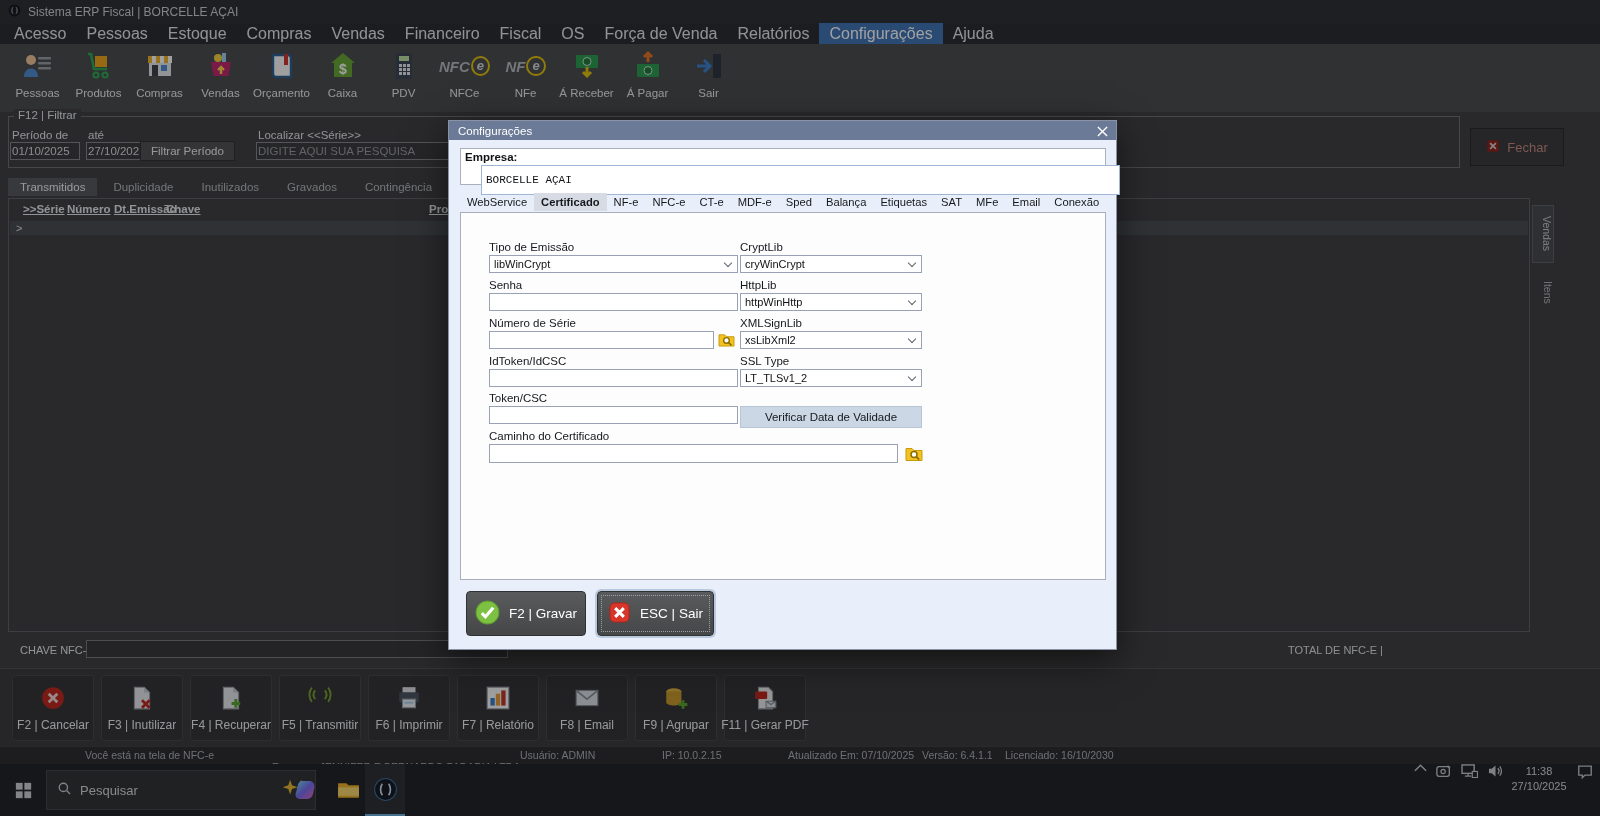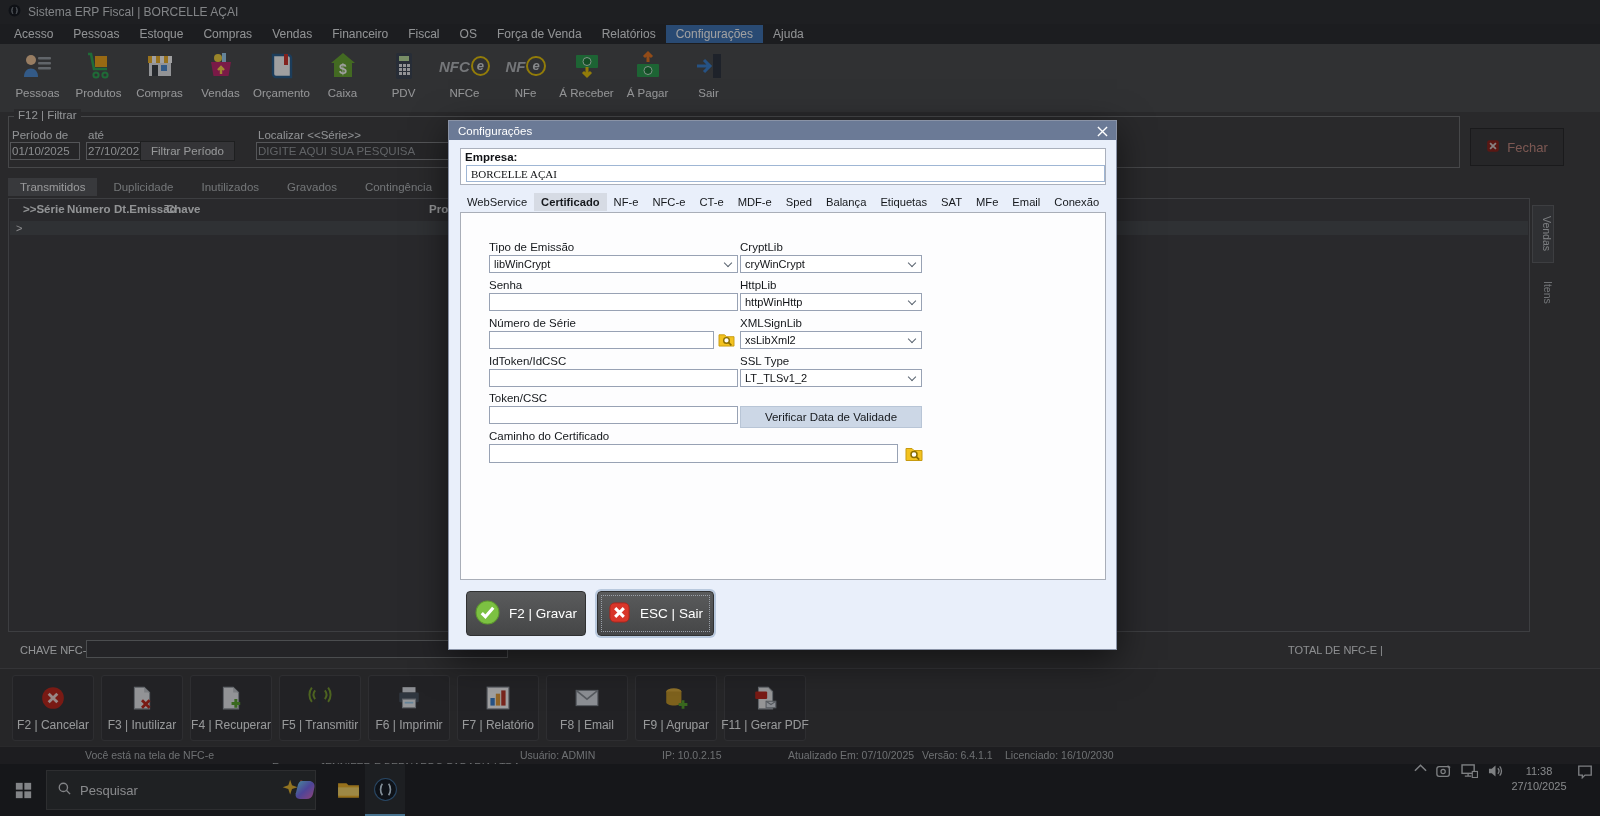--- a/index.html
+++ b/index.html
@@ -12,7 +12,7 @@
   .titlebar { left:0; top:0; width:1600px; height:24px; background:#2e3033; display:flex; align-items:center; padding-left:8px; gap:7px; }
   .titlebar .apptitle { color:#cfd2d5; font-size:12px; }
   .menubar { left:0; top:24px; width:1600px; height:20px; background:#2b2d30; display:flex; align-items:center; padding-left:4px; }
-  .menubar .mitem { color:#e6e8ea; padding:2px 10px; font-size:12px; cursor:default; }
+  .menubar .mitem { color:#e6e8ea; padding:2px 10px; font-size:16px; cursor:default; }
   .menubar .mitem.active { background:#3f74b5; color:#ffffff; }
 
   .toolbar { left:0; top:44px; width:1600px; height:68px; background:#4b4c4e; display:flex; align-items:flex-start; padding:4px 0 0 7px; }

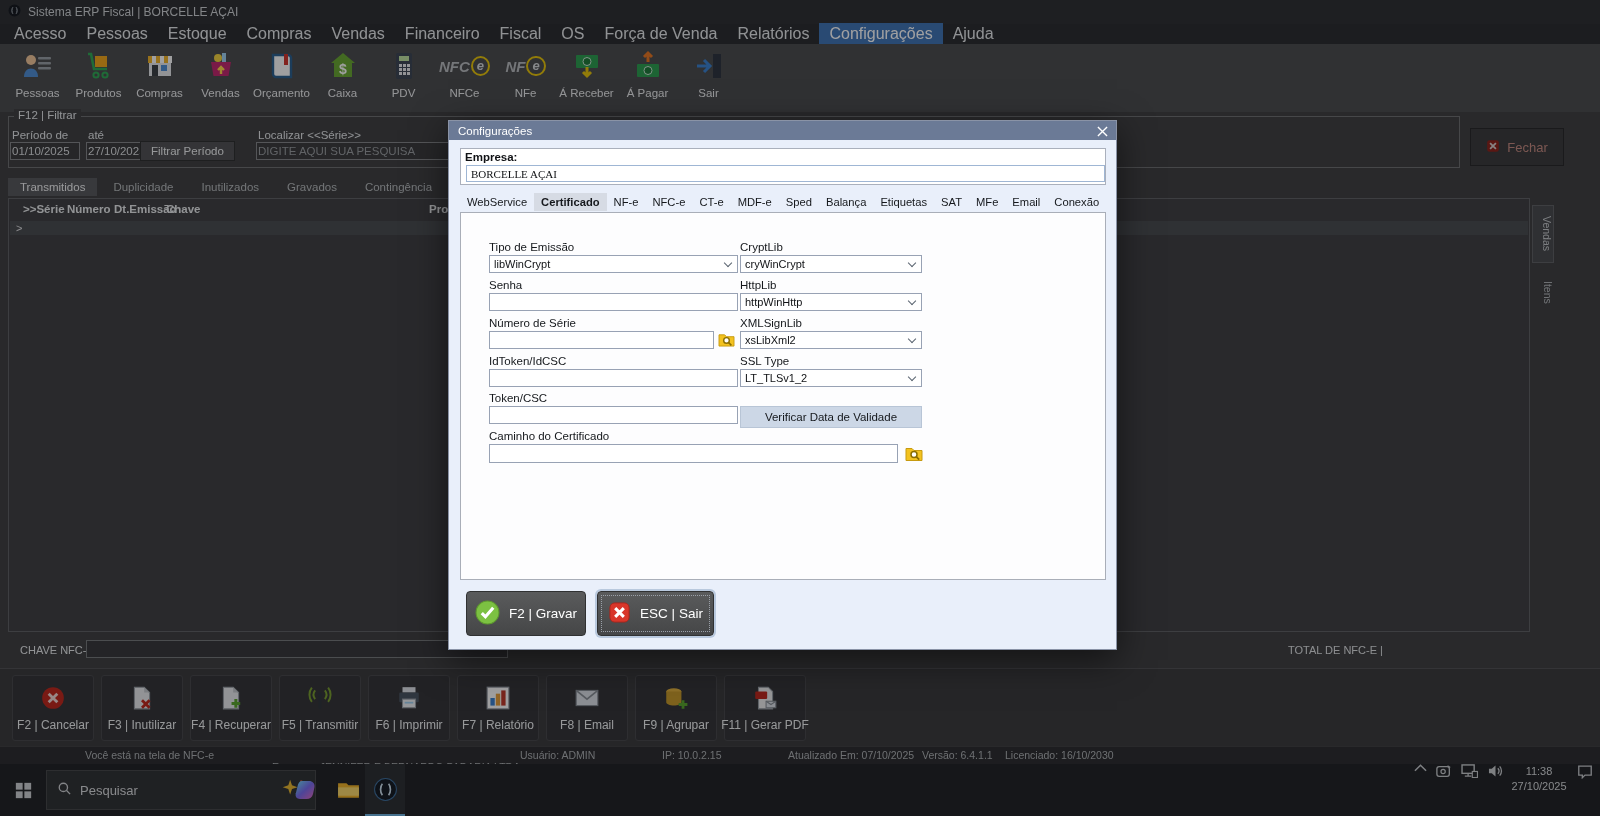--- a/index.html
+++ b/index.html
@@ -70,7 +70,7 @@
   .dclose { position:absolute; right:7px; top:3px; width:14px; height:14px; display:flex; align-items:center; justify-content:center; }
   .empresabox { position:absolute; left:11px; top:27px; width:646px; height:37px; background:#ffffff; border:1px solid #aab0bc; }
   .empresabox .elabel { position:absolute; left:4px; top:2px; font-weight:bold; color:#101215; font-size:11.5px; }
-  .empresabox input { position:absolute; left:5px; top:16px; width:639px; height:17px; border:1px solid #9fb6d4; font-size:11px; color:#101215; padding:0 4px; font-family:Liberation Serif, serif; }
+  .empresabox input { position:absolute; left:20px; top:16px; width:639px; height:30px; border:1px solid #9fb6d4; font-size:11px; color:#101215; padding:0 4px; font-family:Liberation Mono, monospace; }
   .dtabs { position:absolute; left:11px; top:72px; width:646px; display:flex; }
   .dtab { font-size:11.2px; color:#15181c; padding:3px 7px; white-space:nowrap; }
   .dtab.active { background:#d6dbe4; font-weight:bold; }

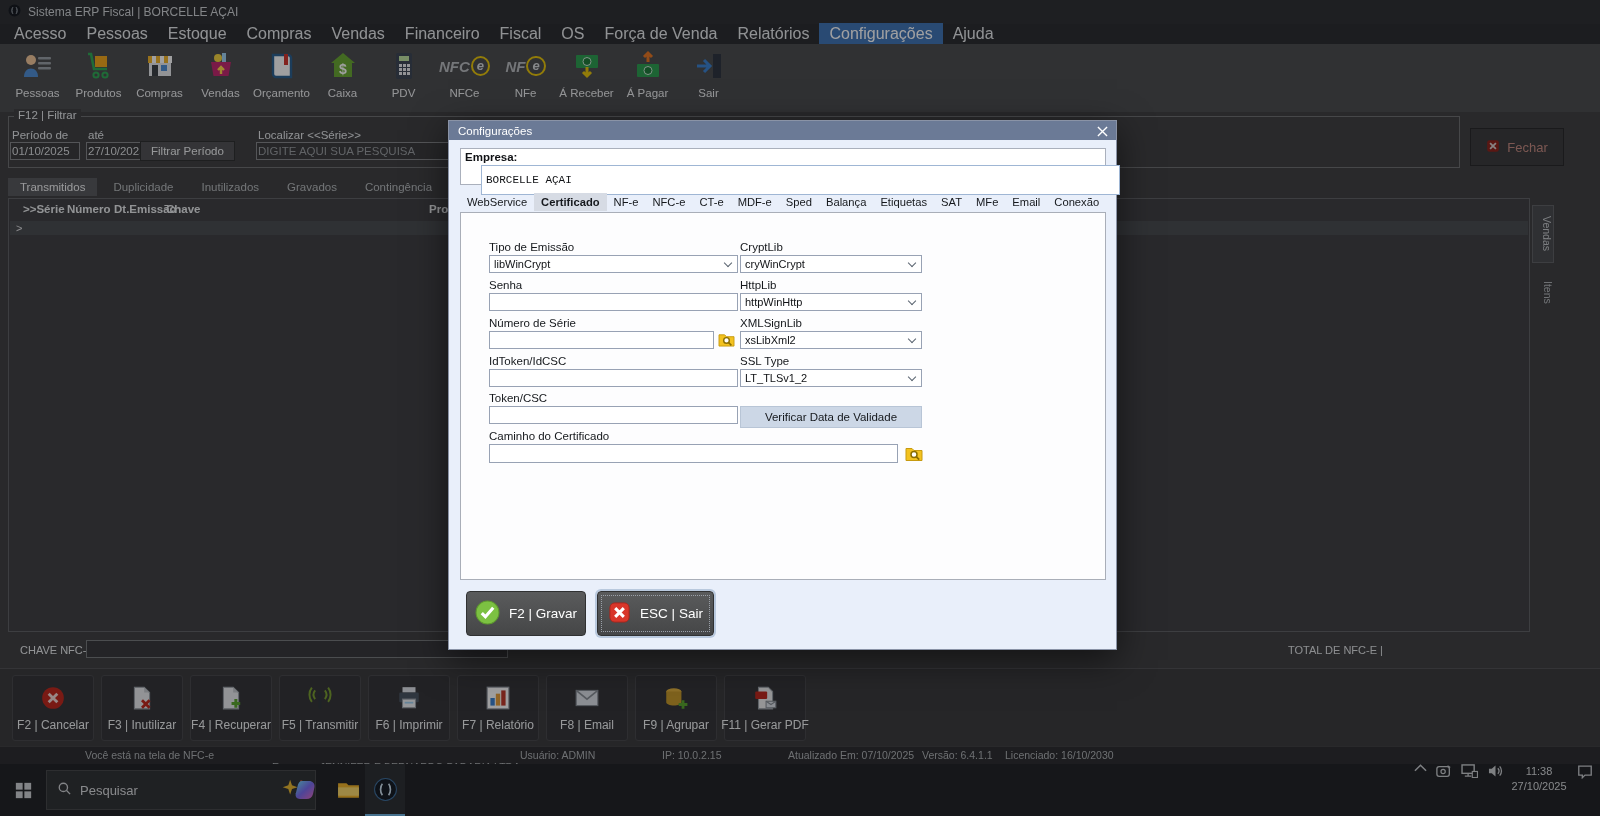--- a/index.html
+++ b/index.html
@@ -37,7 +37,7 @@
 
   .tablepanel { left:8px; top:198px; width:1522px; height:434px; background:#3f4043; border:1px solid #606264; }
   .thead { position:absolute; top:4px; left:0; width:100%; color:#e8eaec; font-size:11.5px; font-weight:bold; }
-  .thead span { position:absolute; white-space:nowrap; }
+  .thead span { position:absolute; white-space:nowrap;text-decoration:underline; }
   .trow { position:absolute; top:22px; left:1px; right:1px; height:14px; background:#4a4c4f; color:#e0e2e4; font-size:11px; }
   .sidetab { width:22px; background:#494b4e; border:1px solid #606264; color:#c7cacd; font-size:10.5px; writing-mode:vertical-rl; text-align:center; }
   .sidetab2 { width:22px; color:#b4b7ba; font-size:10.5px; writing-mode:vertical-rl; text-align:center; }

